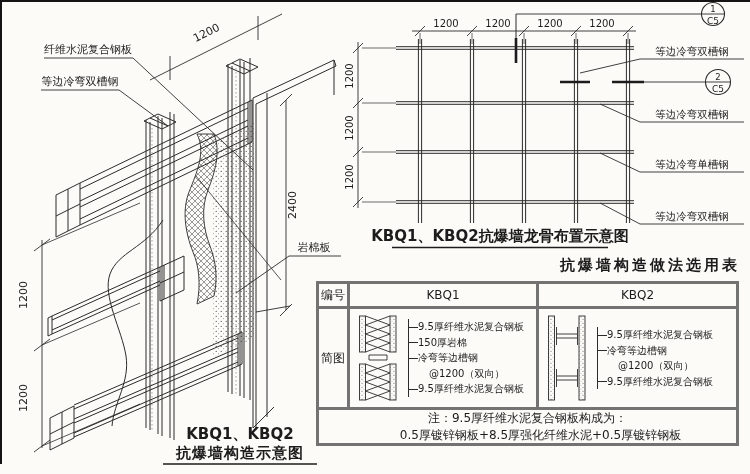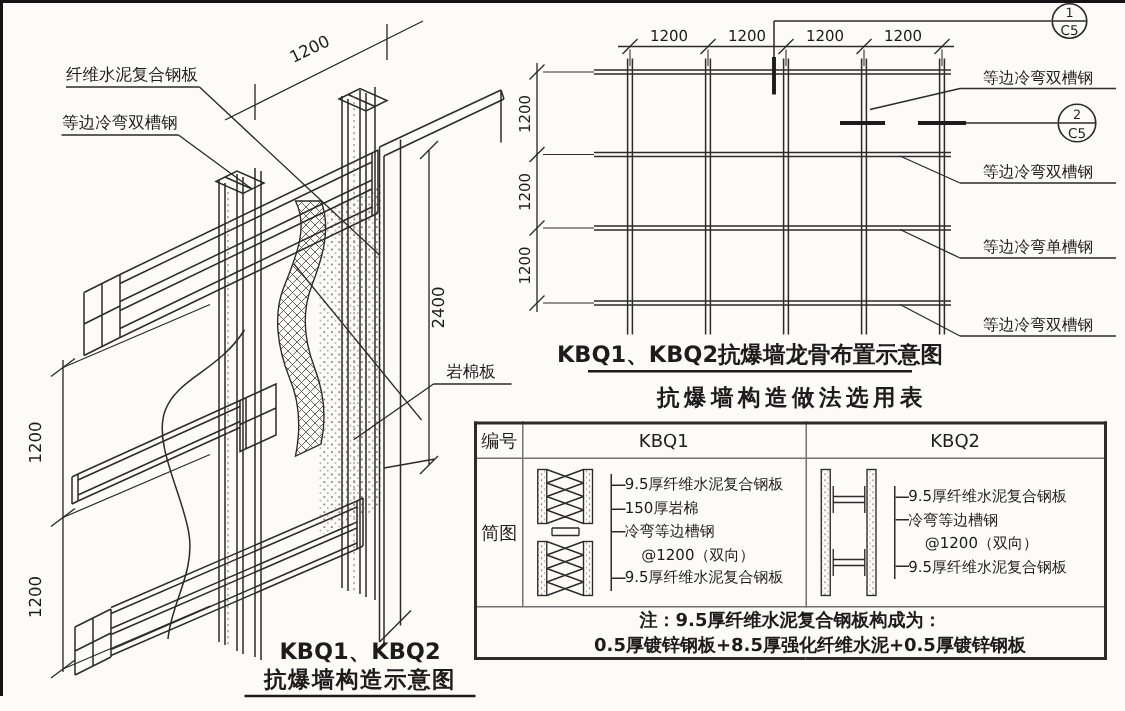--- a/index.html
+++ b/index.html
@@ -10,7 +10,7 @@
   .iso-svg{position:absolute;left:0;top:0;}
   .grid-svg{position:absolute;left:345px;top:0;}
   .table-wrap{position:absolute;left:316px;top:256px;width:424px;}
-  .table-title{font-size:15px;font-weight:bold;text-align:center;letter-spacing:3px;margin-bottom:6px;}
+  .table-title{font-size:15px;font-weight:bold;text-align:right;letter-spacing:3px;margin-bottom:6px;}
   table.sel-table{border-collapse:collapse;border:2px solid #2b2b2b;width:420px;table-layout:fixed;background:#fcfbf8;}
   table.sel-table td{border:1px solid #737373;text-align:center;padding:0;font-size:12px;}
   tr.r-id td{height:22px;}

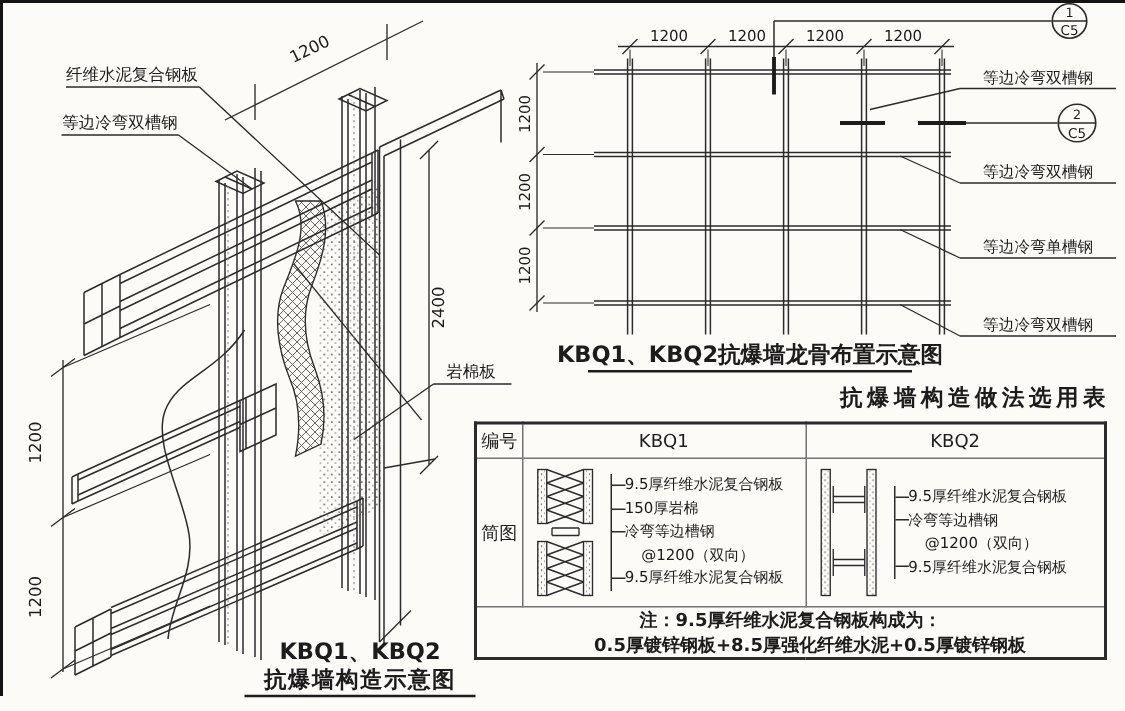--- a/index.html
+++ b/index.html
@@ -12,7 +12,7 @@
   .table-wrap{position:absolute;left:316px;top:256px;width:424px;}
   .table-title{font-size:15px;font-weight:bold;text-align:right;letter-spacing:3px;margin-bottom:6px;}
   table.sel-table{border-collapse:collapse;border:2px solid #2b2b2b;width:420px;table-layout:fixed;background:#fcfbf8;}
-  table.sel-table td{border:1px solid #737373;text-align:center;padding:0;font-size:12px;}
+  table.sel-table td{border:3px solid #737373;text-align:center;padding:0;font-size:12px;}
   tr.r-id td{height:22px;}
   tr.r-name td{height:20px;}
   tr.r-diag td{height:98px;}

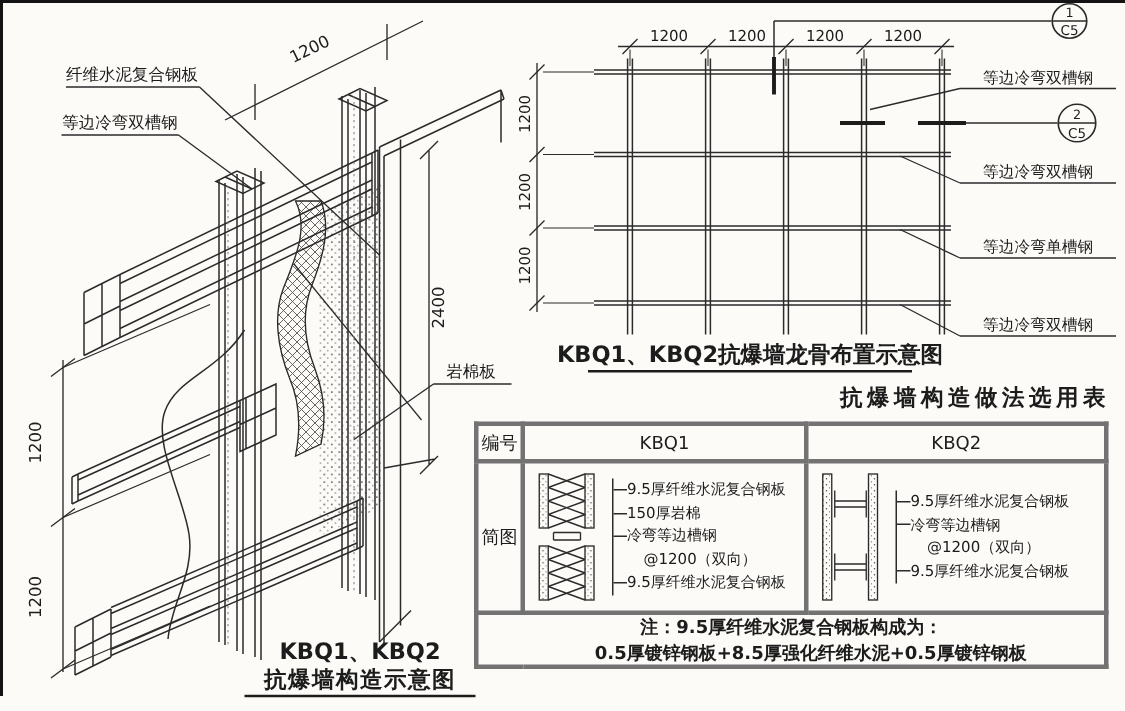--- a/index.html
+++ b/index.html
@@ -23,7 +23,7 @@
   .dl::before{content:"";display:inline-block;width:9px;margin-left:-9px;border-top:1px solid #2b2b2b;vertical-align:middle;}
   .dl.cont{padding-left:11px;}
   .dl.cont::before{border-top:none;width:0;margin-left:0;}
-  td.note-cell{text-align:left;font-size:11px;padding:2px 6px;line-height:1.35;font-weight:bold;}
+  td.note-cell{text-align:left;font-size:11px;padding:2px 6px;line-height:1.35;}
   .note2{padding-left:26px;}
   svg text{fill:#1c1c1c;}
 </style>

